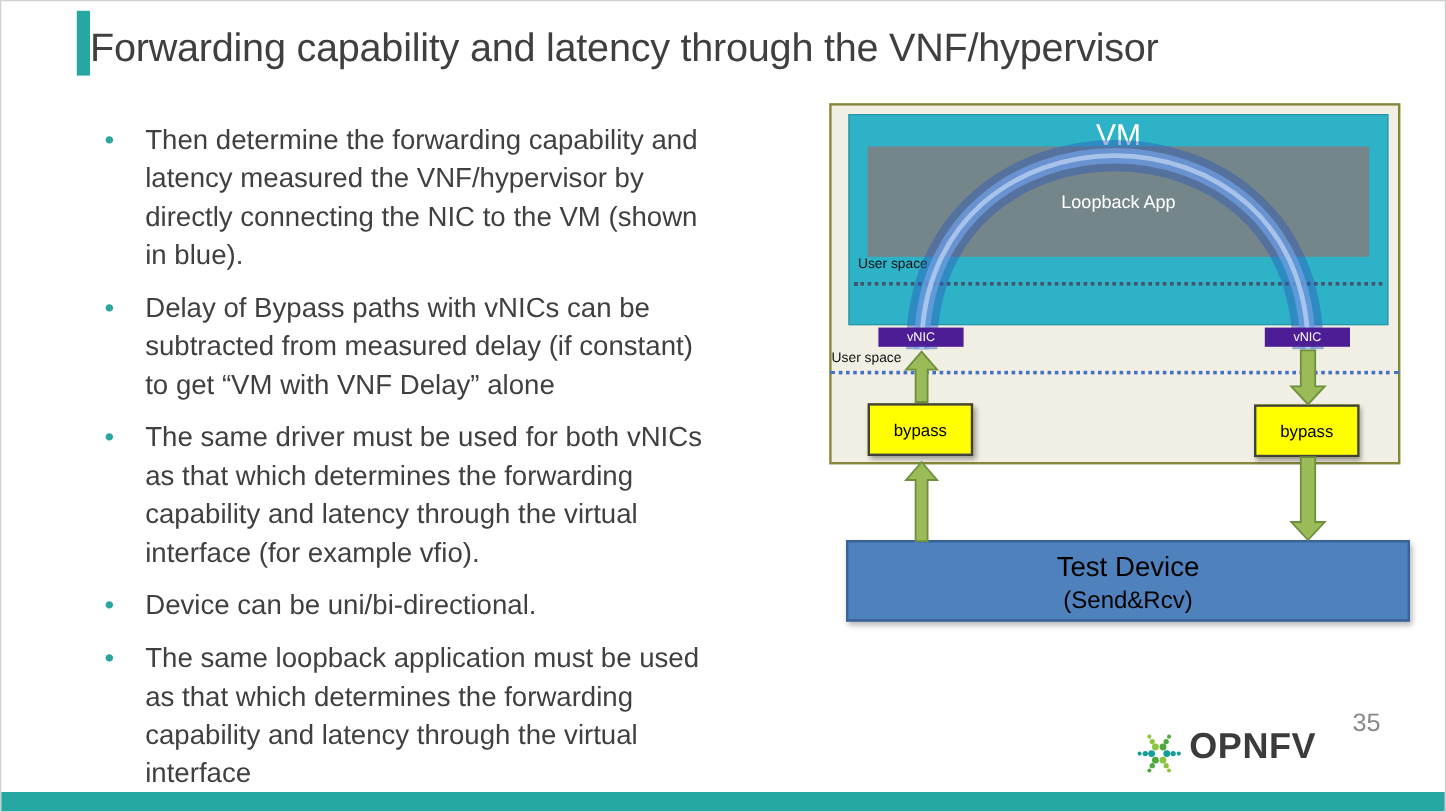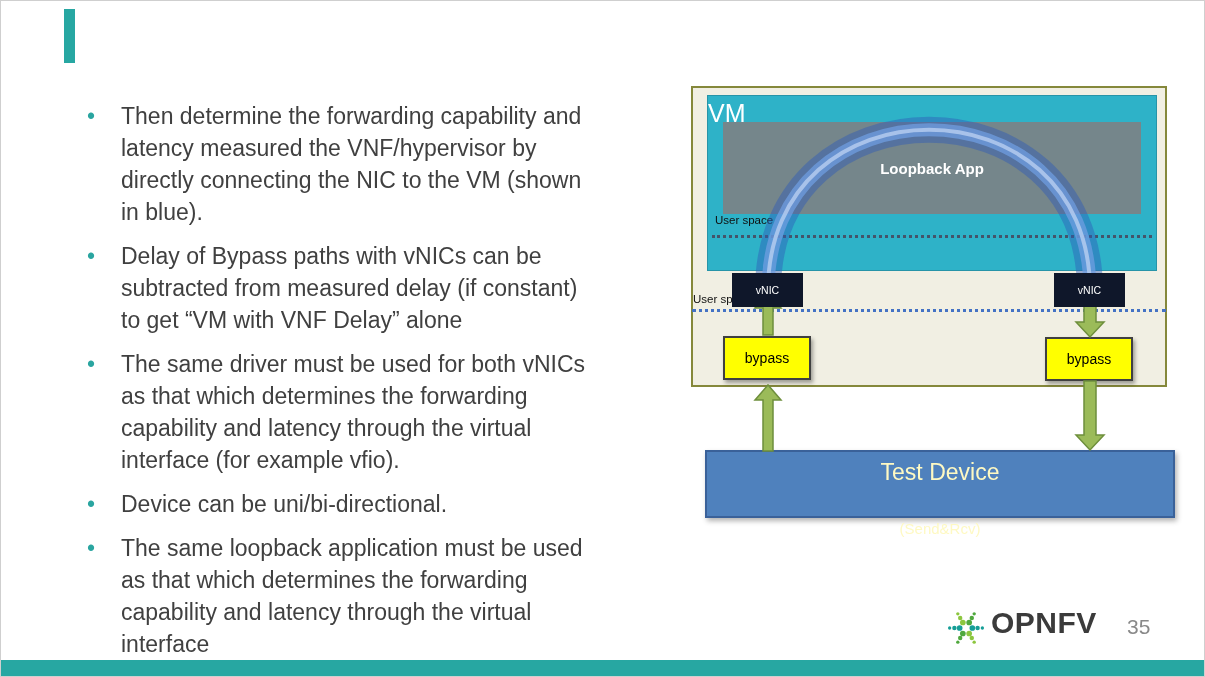--- a/index.html
+++ b/index.html
@@ -72,6 +72,7 @@
 
   <div class="abs accent-topleft"></div>
 
+  <h1 class="abs title">Forwarding capability and latency through the VNF/hypervisor</h1>
 
   <ul class="abs bullets">
     <li class="bullet">

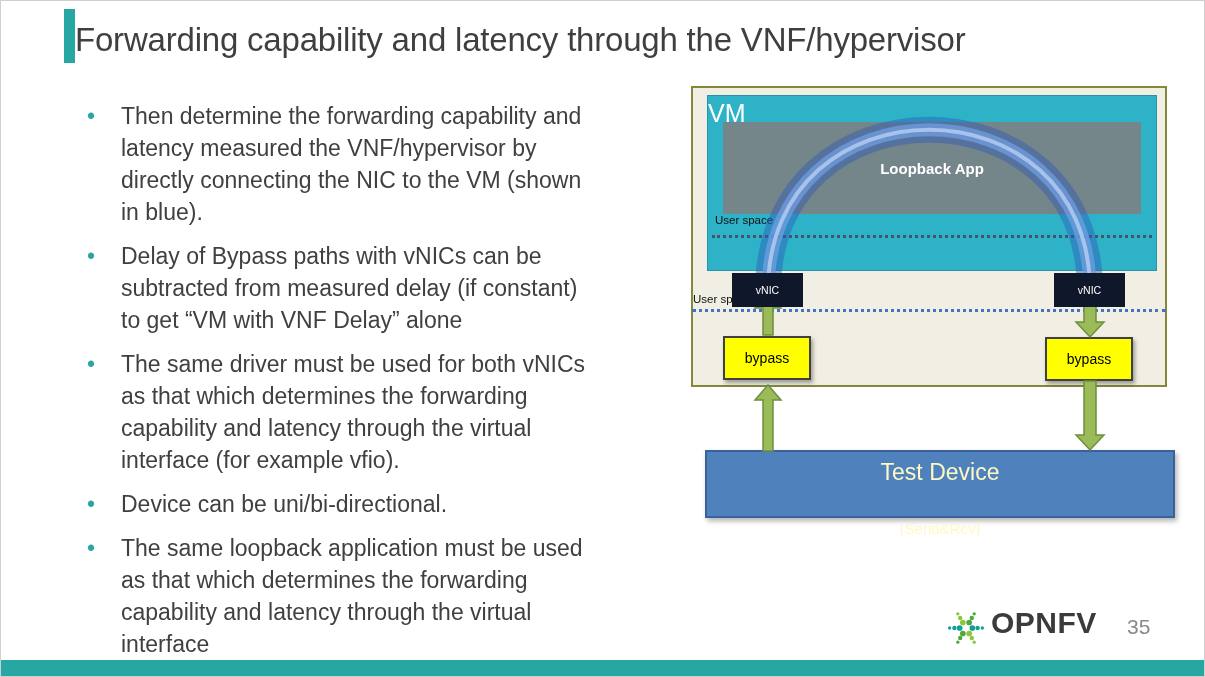--- a/index.html
+++ b/index.html
@@ -31,7 +31,7 @@
               border:2px solid #85883b; box-sizing:border-box; z-index:1; }
   .vm-box { left:706px; top:94px; width:450px; height:176px; background:#2eb2c8;
             border:1px solid #2794a8; box-sizing:border-box; z-index:2; }
-  .vm-title { width:100%; text-align:left; margin-top:3px; font-size:25px; color:#ffffff; }
+  .vm-title { width:100%; text-align:center; margin-top:3px; font-size:25px; color:#ffffff; }
   .loopback { left:722px; top:121px; width:418px; height:92px; background:#75868b;
               z-index:2; display:flex; align-items:center; justify-content:center;
               color:#ffffff; font-size:15px;font-weight:bold; }

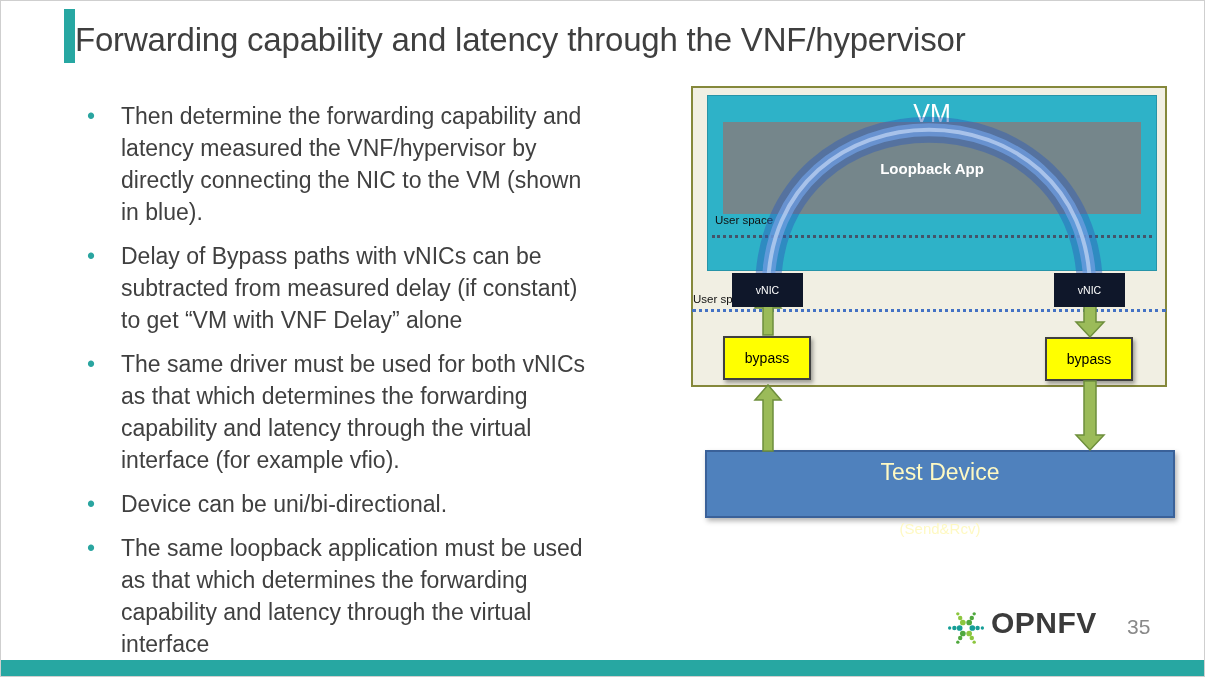--- a/index.html
+++ b/index.html
@@ -34,7 +34,7 @@
   .vm-title { width:100%; text-align:center; margin-top:3px; font-size:25px; color:#ffffff; }
   .loopback { left:722px; top:121px; width:418px; height:92px; background:#75868b;
               z-index:2; display:flex; align-items:center; justify-content:center;
-              color:#ffffff; font-size:15px;font-weight:bold; }
+              color:#ffffff; font-size:15px; }
   .vm-userspace { left:714px; top:213px; font-size:11.5px; color:#101010; z-index:3; }
   .vm-dotted { left:711px; top:234px; width:440px; height:0;
                border-top:3px dotted #44546a; z-index:3; }

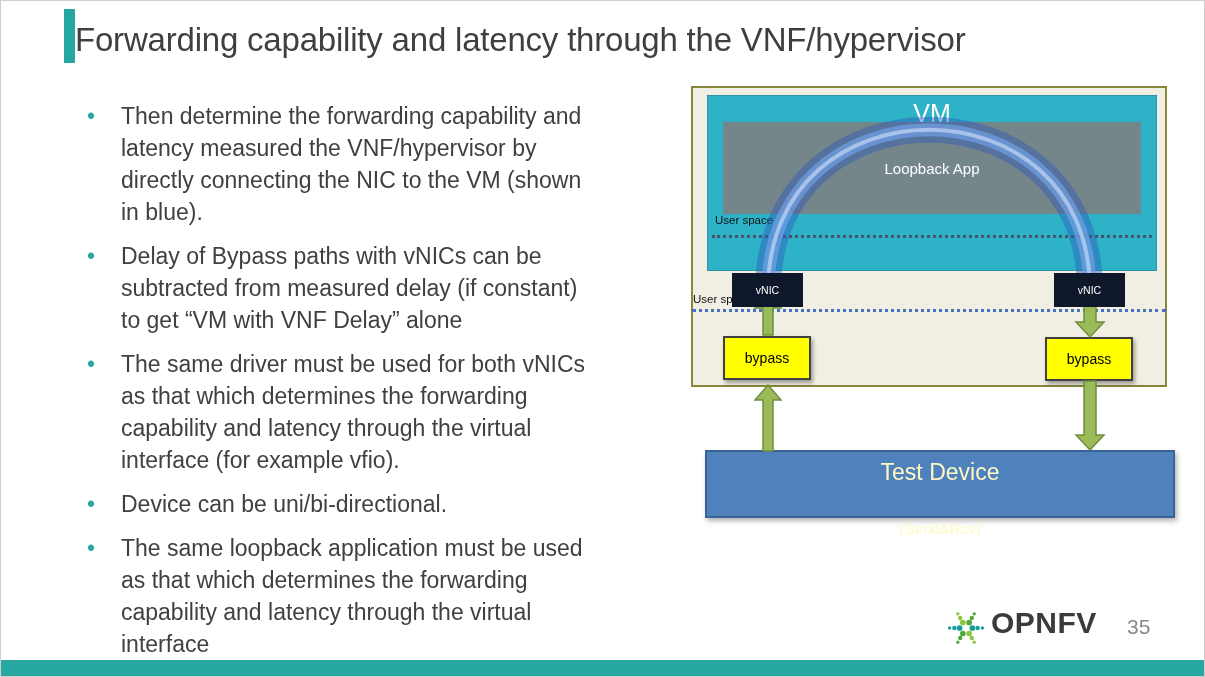--- a/index.html
+++ b/index.html
@@ -38,7 +38,7 @@
   .vm-userspace { left:714px; top:213px; font-size:11.5px; color:#101010; z-index:3; }
   .vm-dotted { left:711px; top:234px; width:440px; height:0;
                border-top:3px dotted #44546a; z-index:3; }
-  .vnic { width:71px; height:34px; background:#0f172a; color:#ffffff; font-size:10.5px;
+  .vnic { width:71px; height:16px; background:#4c1d95; color:#ffffff; font-size:10.5px;
           display:flex; align-items:center; justify-content:center; z-index:5; }
   .vnic-left  { left:731px; top:272px; }
   .vnic-right { left:1053px; top:272px; }

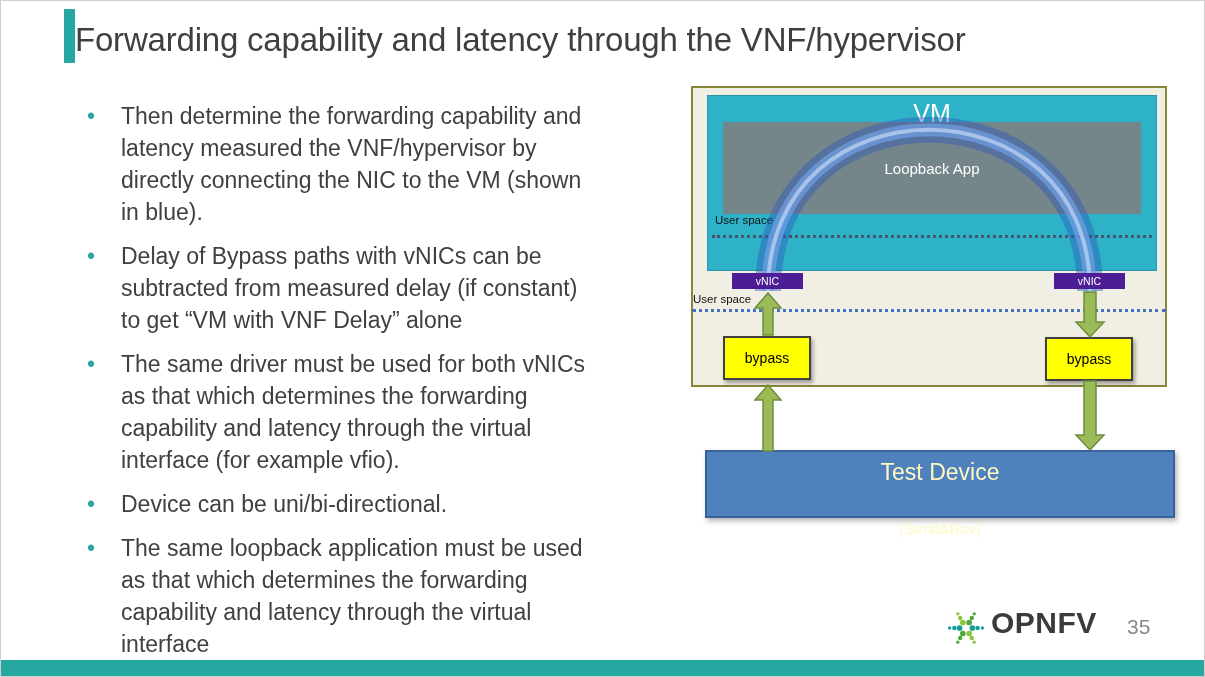--- a/index.html
+++ b/index.html
@@ -52,7 +52,7 @@
   .bypass-left  { left:722px; top:335px; }
   .bypass-right { left:1044px; top:336px; }
   .test-device { left:704px; top:449px; width:470px; height:68px; background:#4f81bd;
-                 border:2px solid #3a6199; box-sizing:border-box; color:#fef9c3;
+                 border:2px solid #3a6199; box-sizing:border-box; color:#000000;
                  text-align:center; z-index:2; box-shadow:2px 3px 5px rgba(0,0,0,0.3); }
   .td-line1 { font-size:23px; margin-top:5px; line-height:30px; }
   .td-line2 { font-size:15px; line-height:28px;margin-top:28px; }

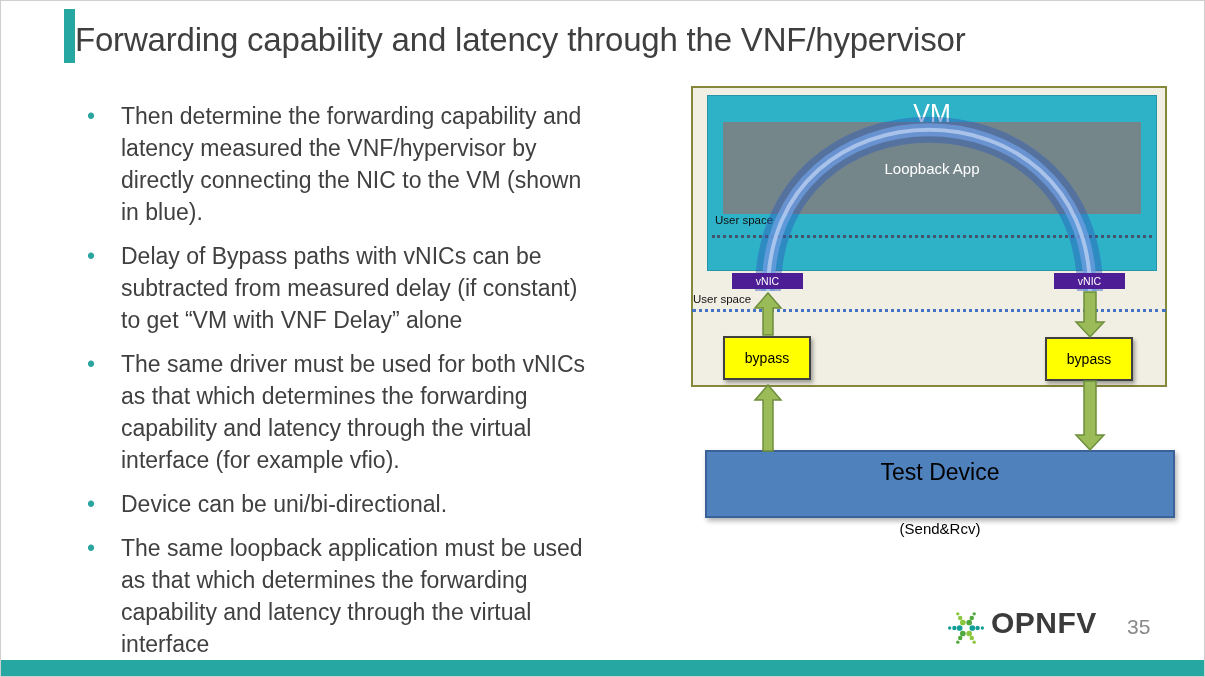--- a/index.html
+++ b/index.html
@@ -55,7 +55,7 @@
                  border:2px solid #3a6199; box-sizing:border-box; color:#000000;
                  text-align:center; z-index:2; box-shadow:2px 3px 5px rgba(0,0,0,0.3); }
   .td-line1 { font-size:23px; margin-top:5px; line-height:30px; }
-  .td-line2 { font-size:15px; line-height:28px;margin-top:28px; }
+  .td-line2 { font-size:20px; line-height:28px; }
 
   .overlay { left:0; top:0; width:1205px; height:677px; z-index:4; pointer-events:none; }
 

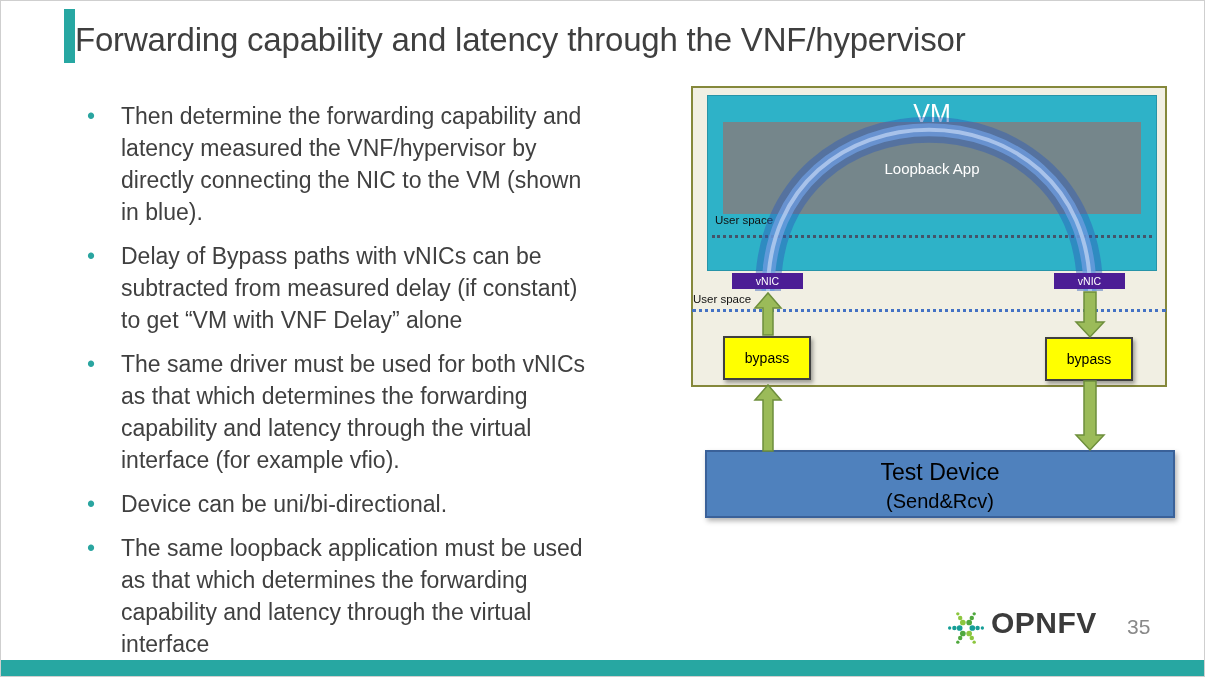--- a/index.html
+++ b/index.html
@@ -63,7 +63,7 @@
   .logo { left:946px; top:608px; width:38px; height:38px; }
   .logo-text { left:990px; top:605px; font-size:30px; font-weight:700; color:#3b3b3b;
                letter-spacing:0.5px; }
-  .page-number { left:1126px; top:614px; font-size:21px; color:#898989; }
+  .page-number { left:1126px; top:590px; font-size:21px; color:#898989; }
 </style>
 </head>
 <body>

